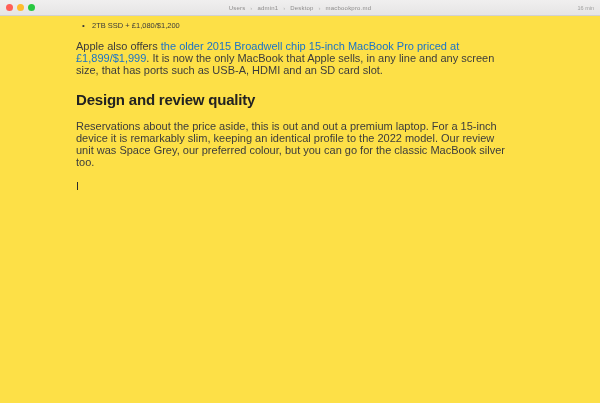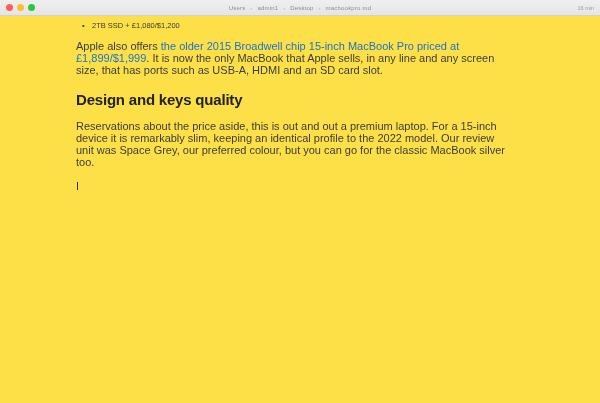--- a/index.html
+++ b/index.html
@@ -167,7 +167,7 @@
         <span>Apple also offers </span><a href="#">the older 2015 Broadwell chip 15-inch MacBook Pro priced at £1,899/$1,999</a><span>. It is now the only MacBook that Apple sells, in any line and any screen size, that has ports such as USB-A, HDMI and an SD card slot.</span>
       </p>
 
-      <h2 class="section-title">Design and keys quality</h2>
+      <h2 class="section-title">Design and review quality</h2>
 
       <p class="para">Reservations about the price aside, this is out and out a premium laptop. For a 15-inch device it is remarkably slim, keeping an identical profile to the 2022 model. Our review unit was Space Grey, our preferred colour, but you can go for the classic MacBook silver too.</p>
 

